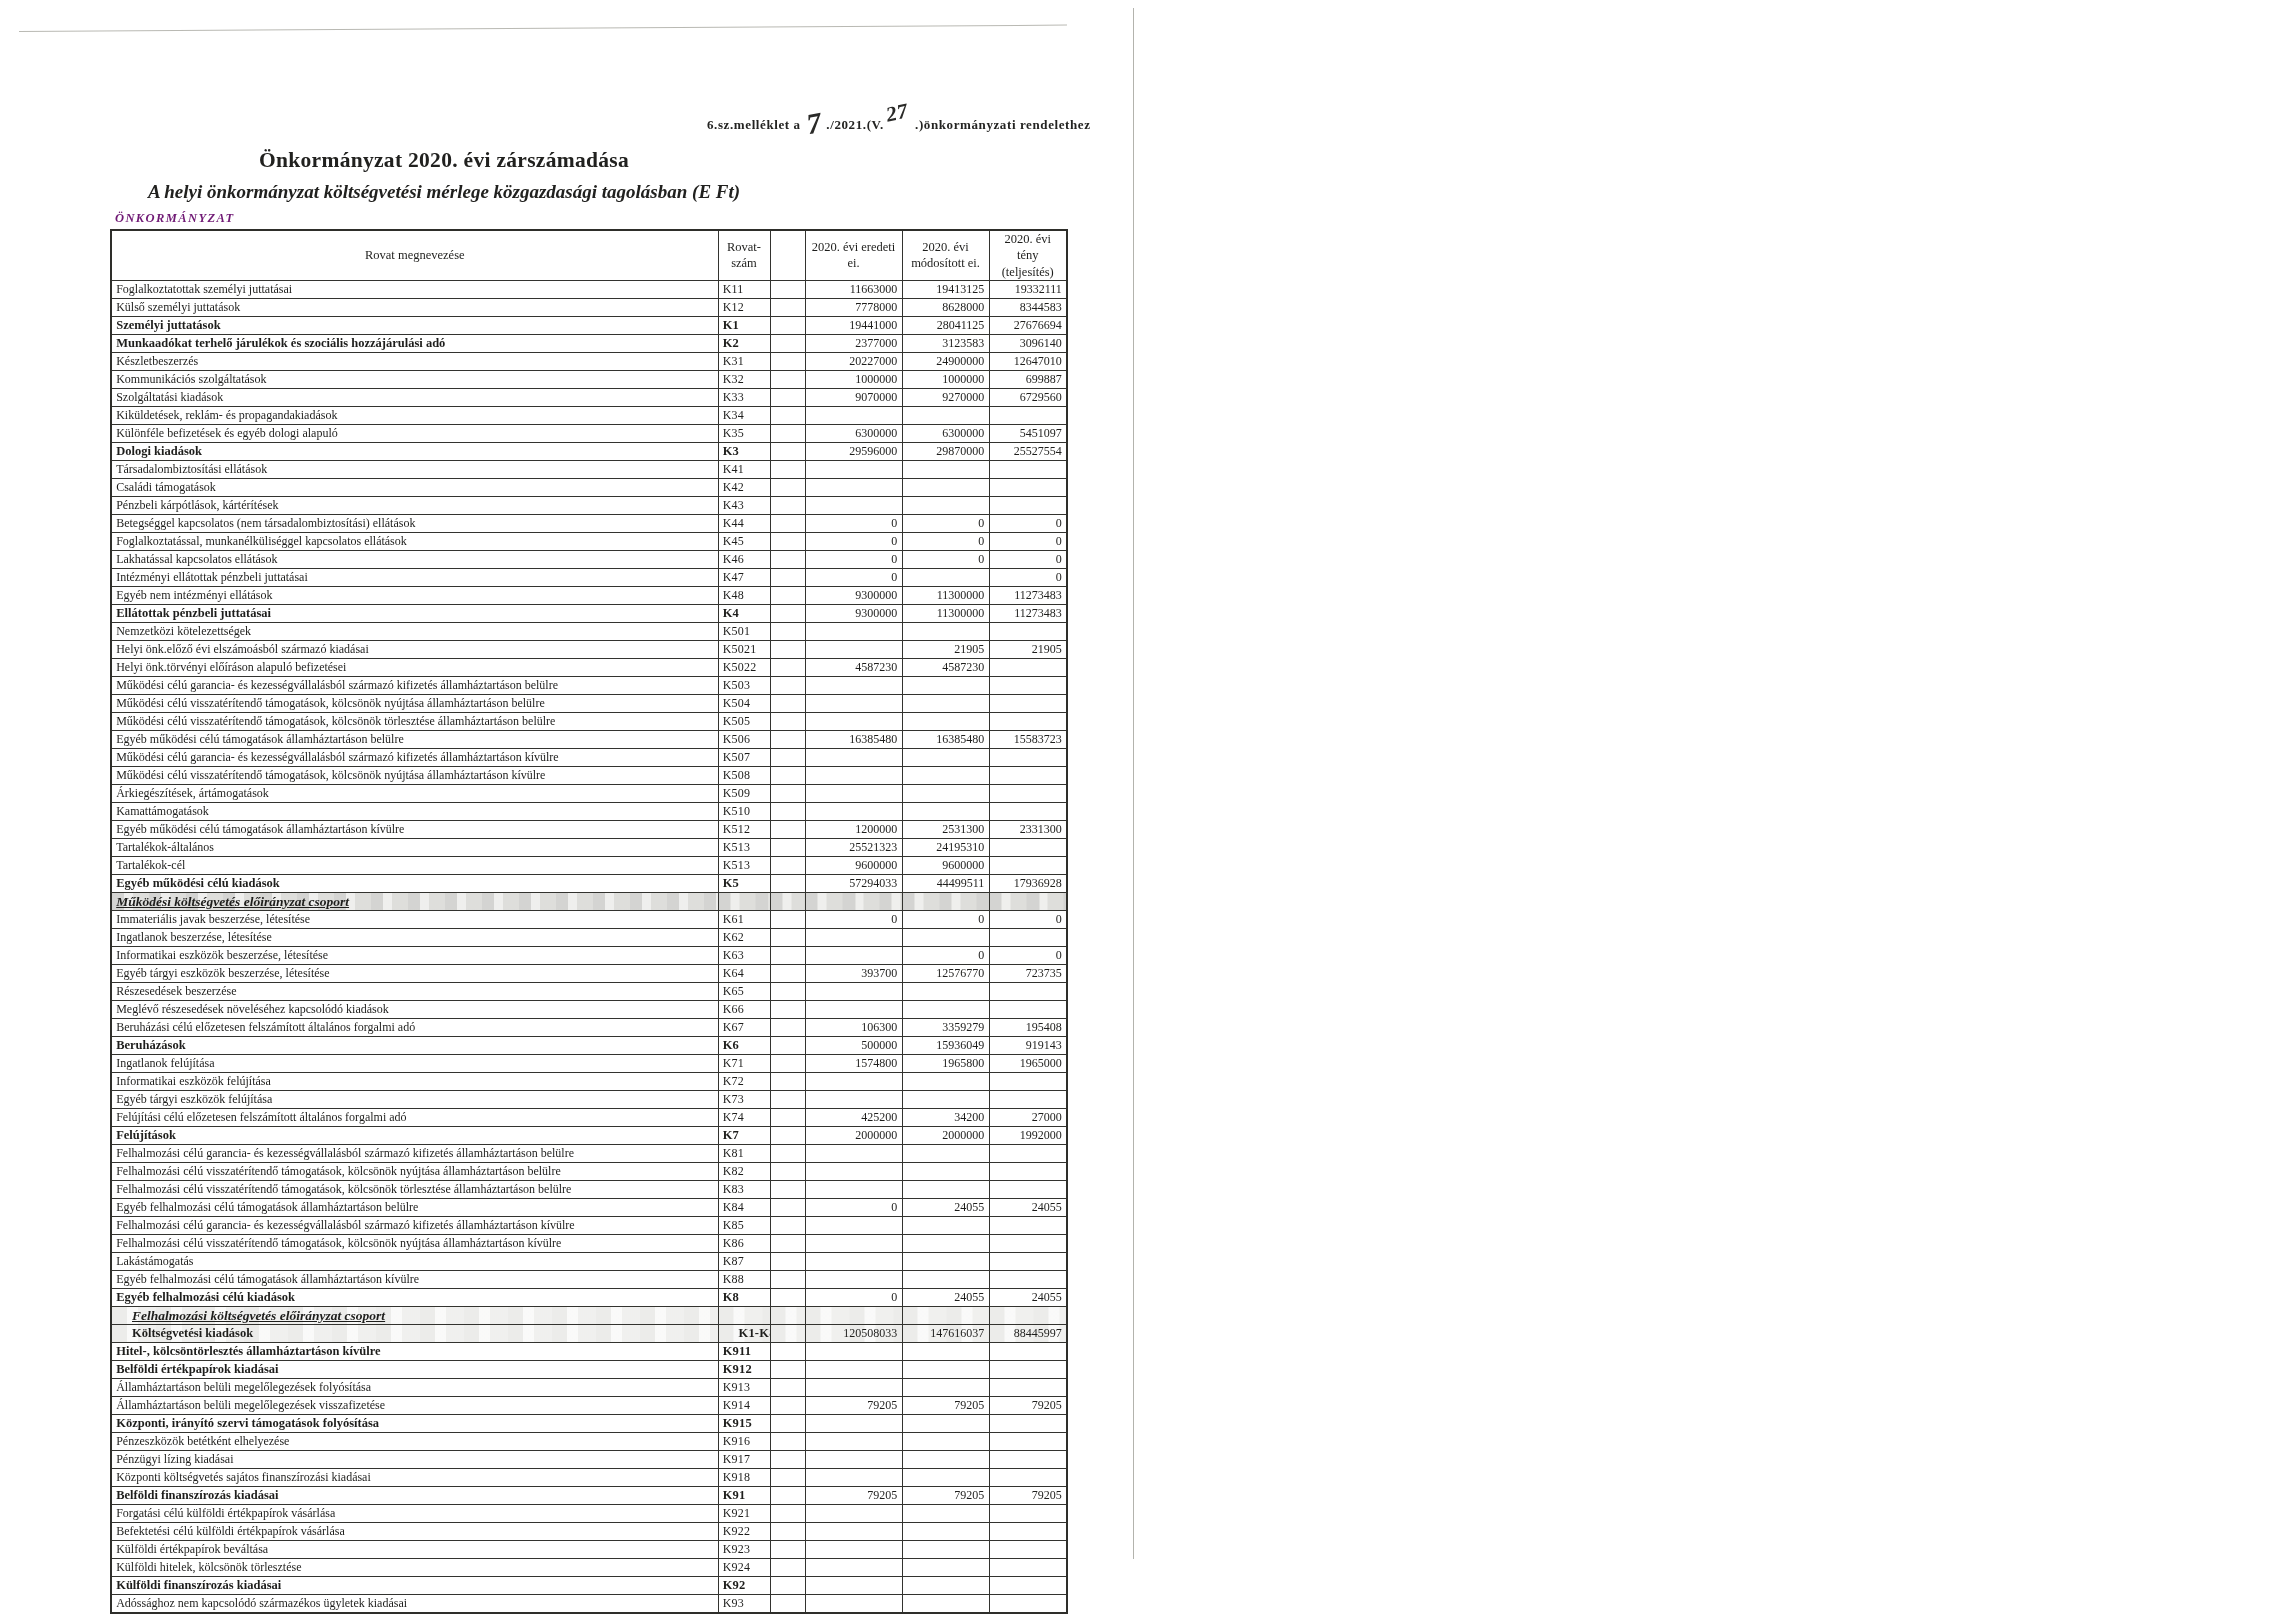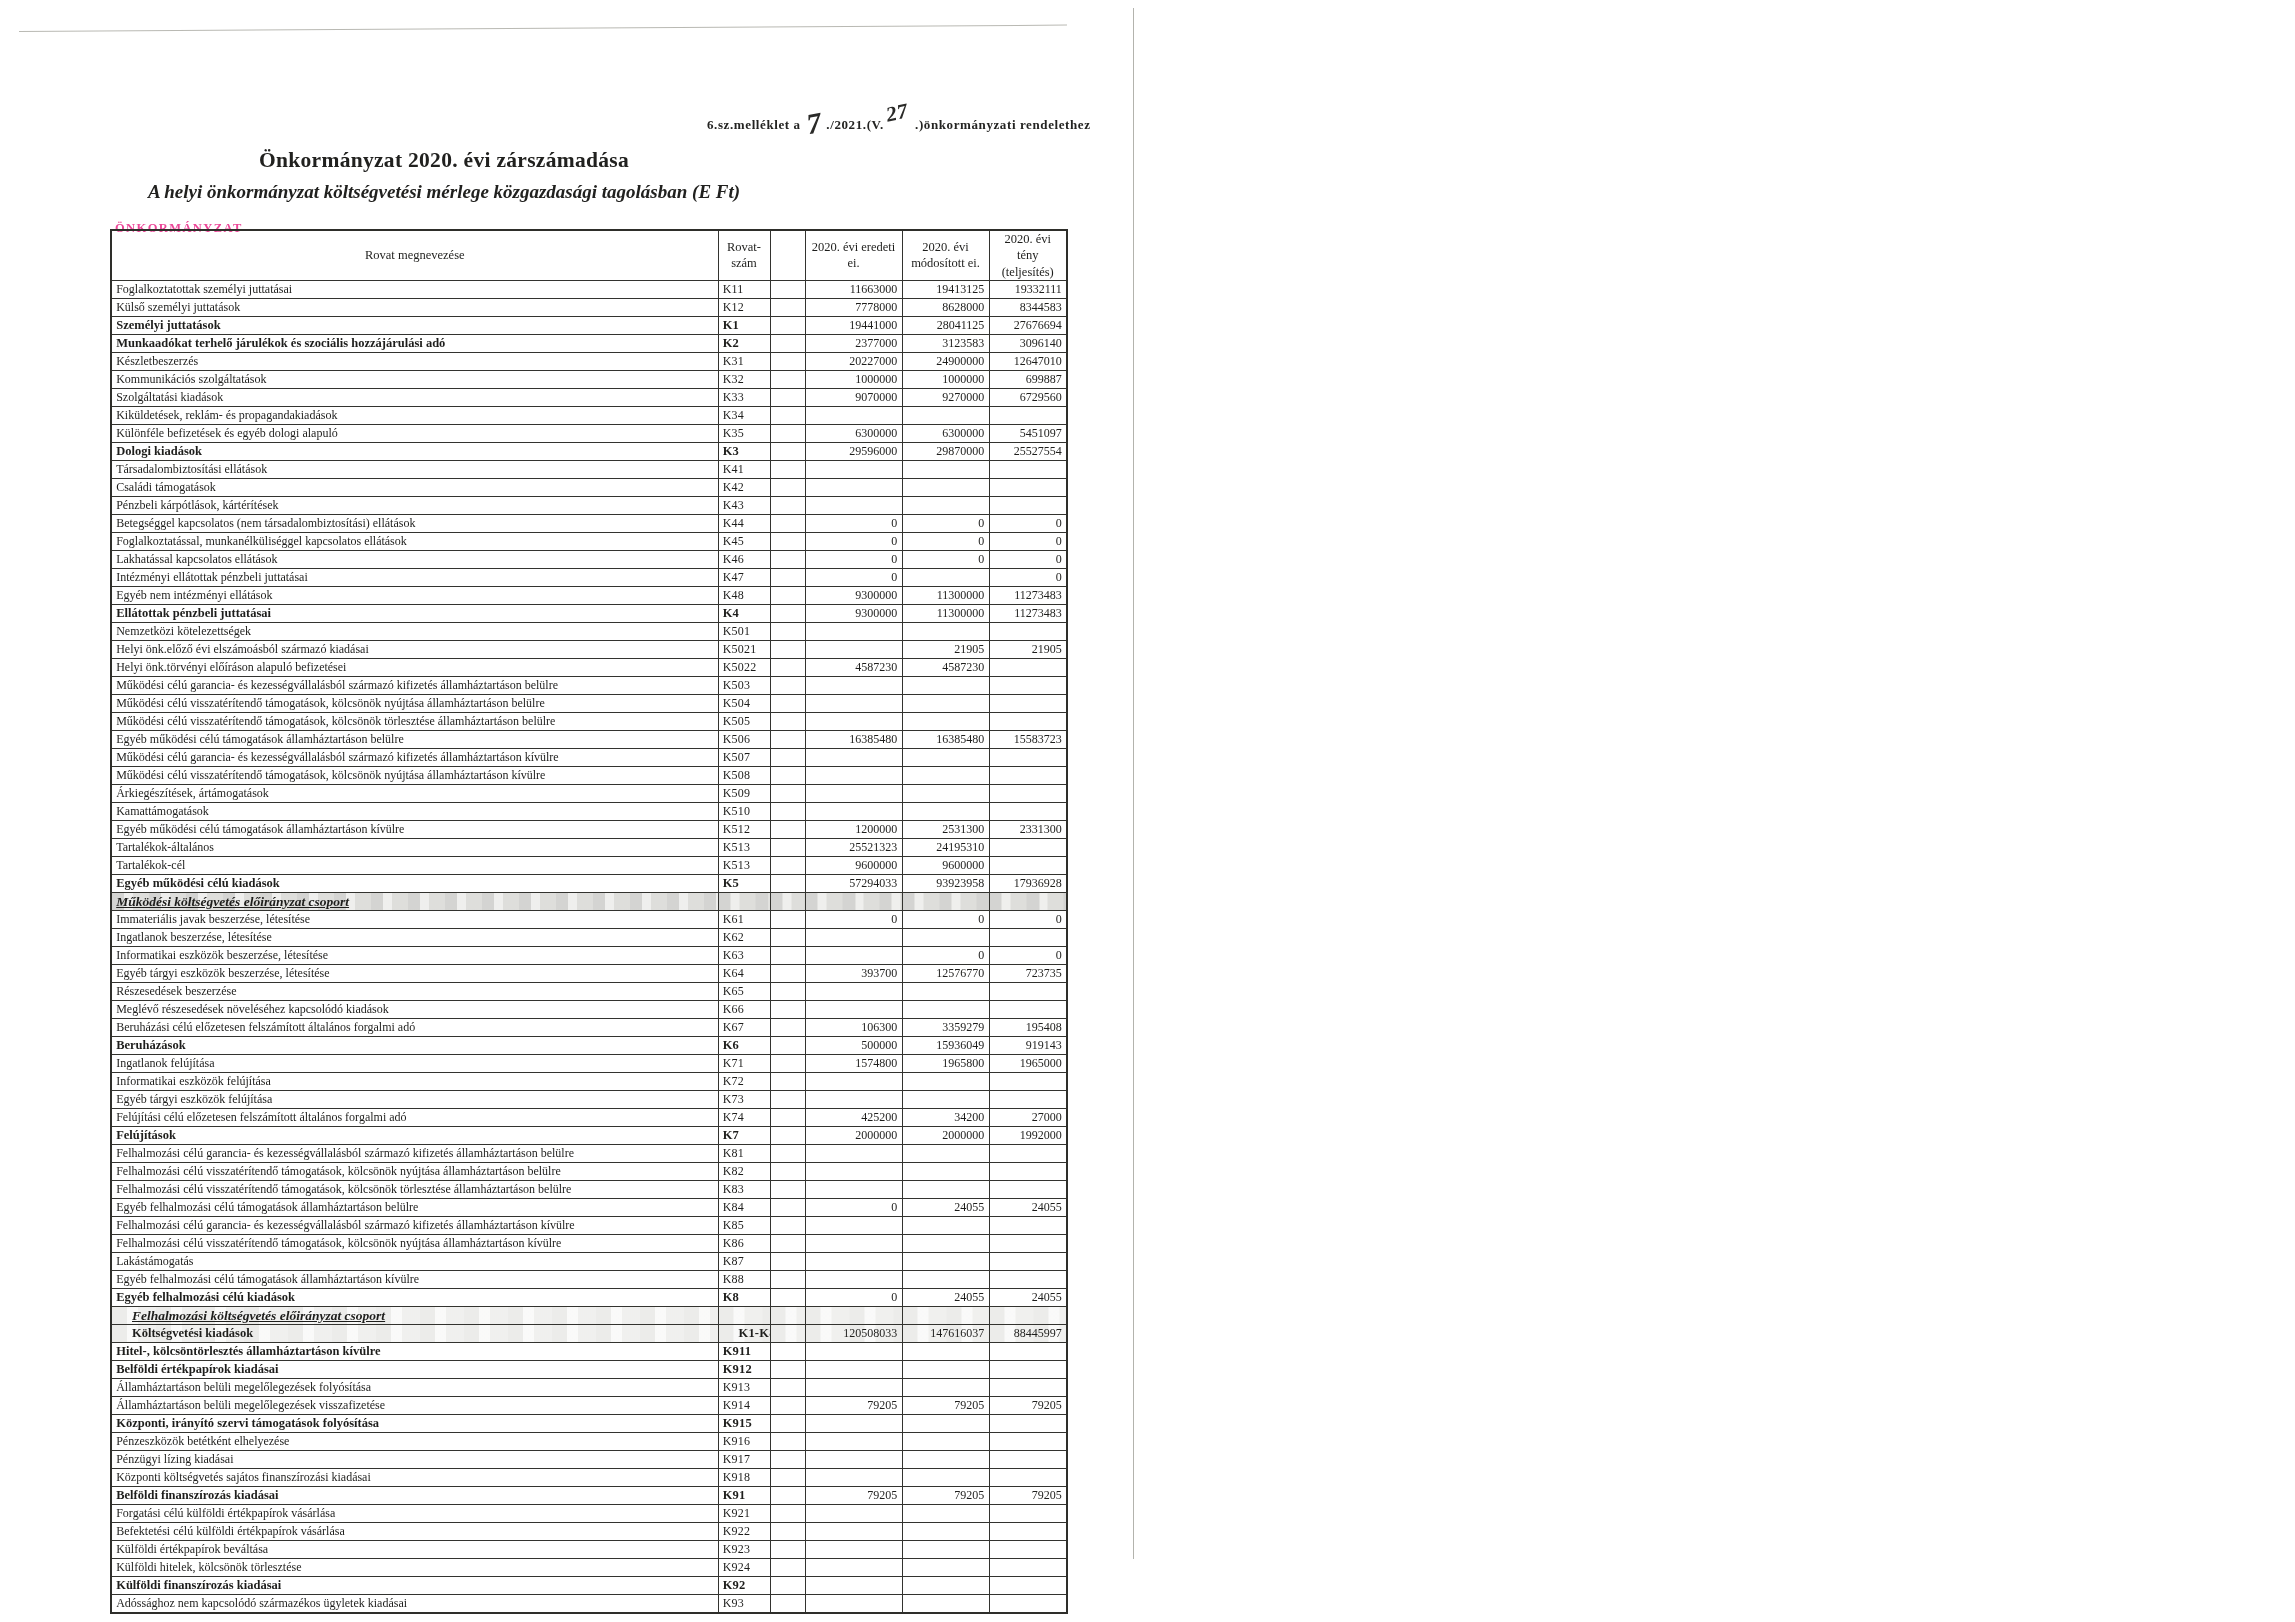--- a/index.html
+++ b/index.html
@@ -38,8 +38,8 @@
     font-size:19px;font-weight:bold;font-style:italic;color:#21211f;
   }
   .orglabel{
-    position:absolute;top:221px;left:115px;font-size:12.5px;font-weight:bold;
-    letter-spacing:1.4px;color:#ec4899;
+    position:absolute;top:211px;left:115px;font-size:12.5px;font-weight:bold;
+    letter-spacing:1.4px;color:#701a75;font-style:italic;
   }
   table.budget{
     position:absolute;left:110px;top:229px;width:956px;

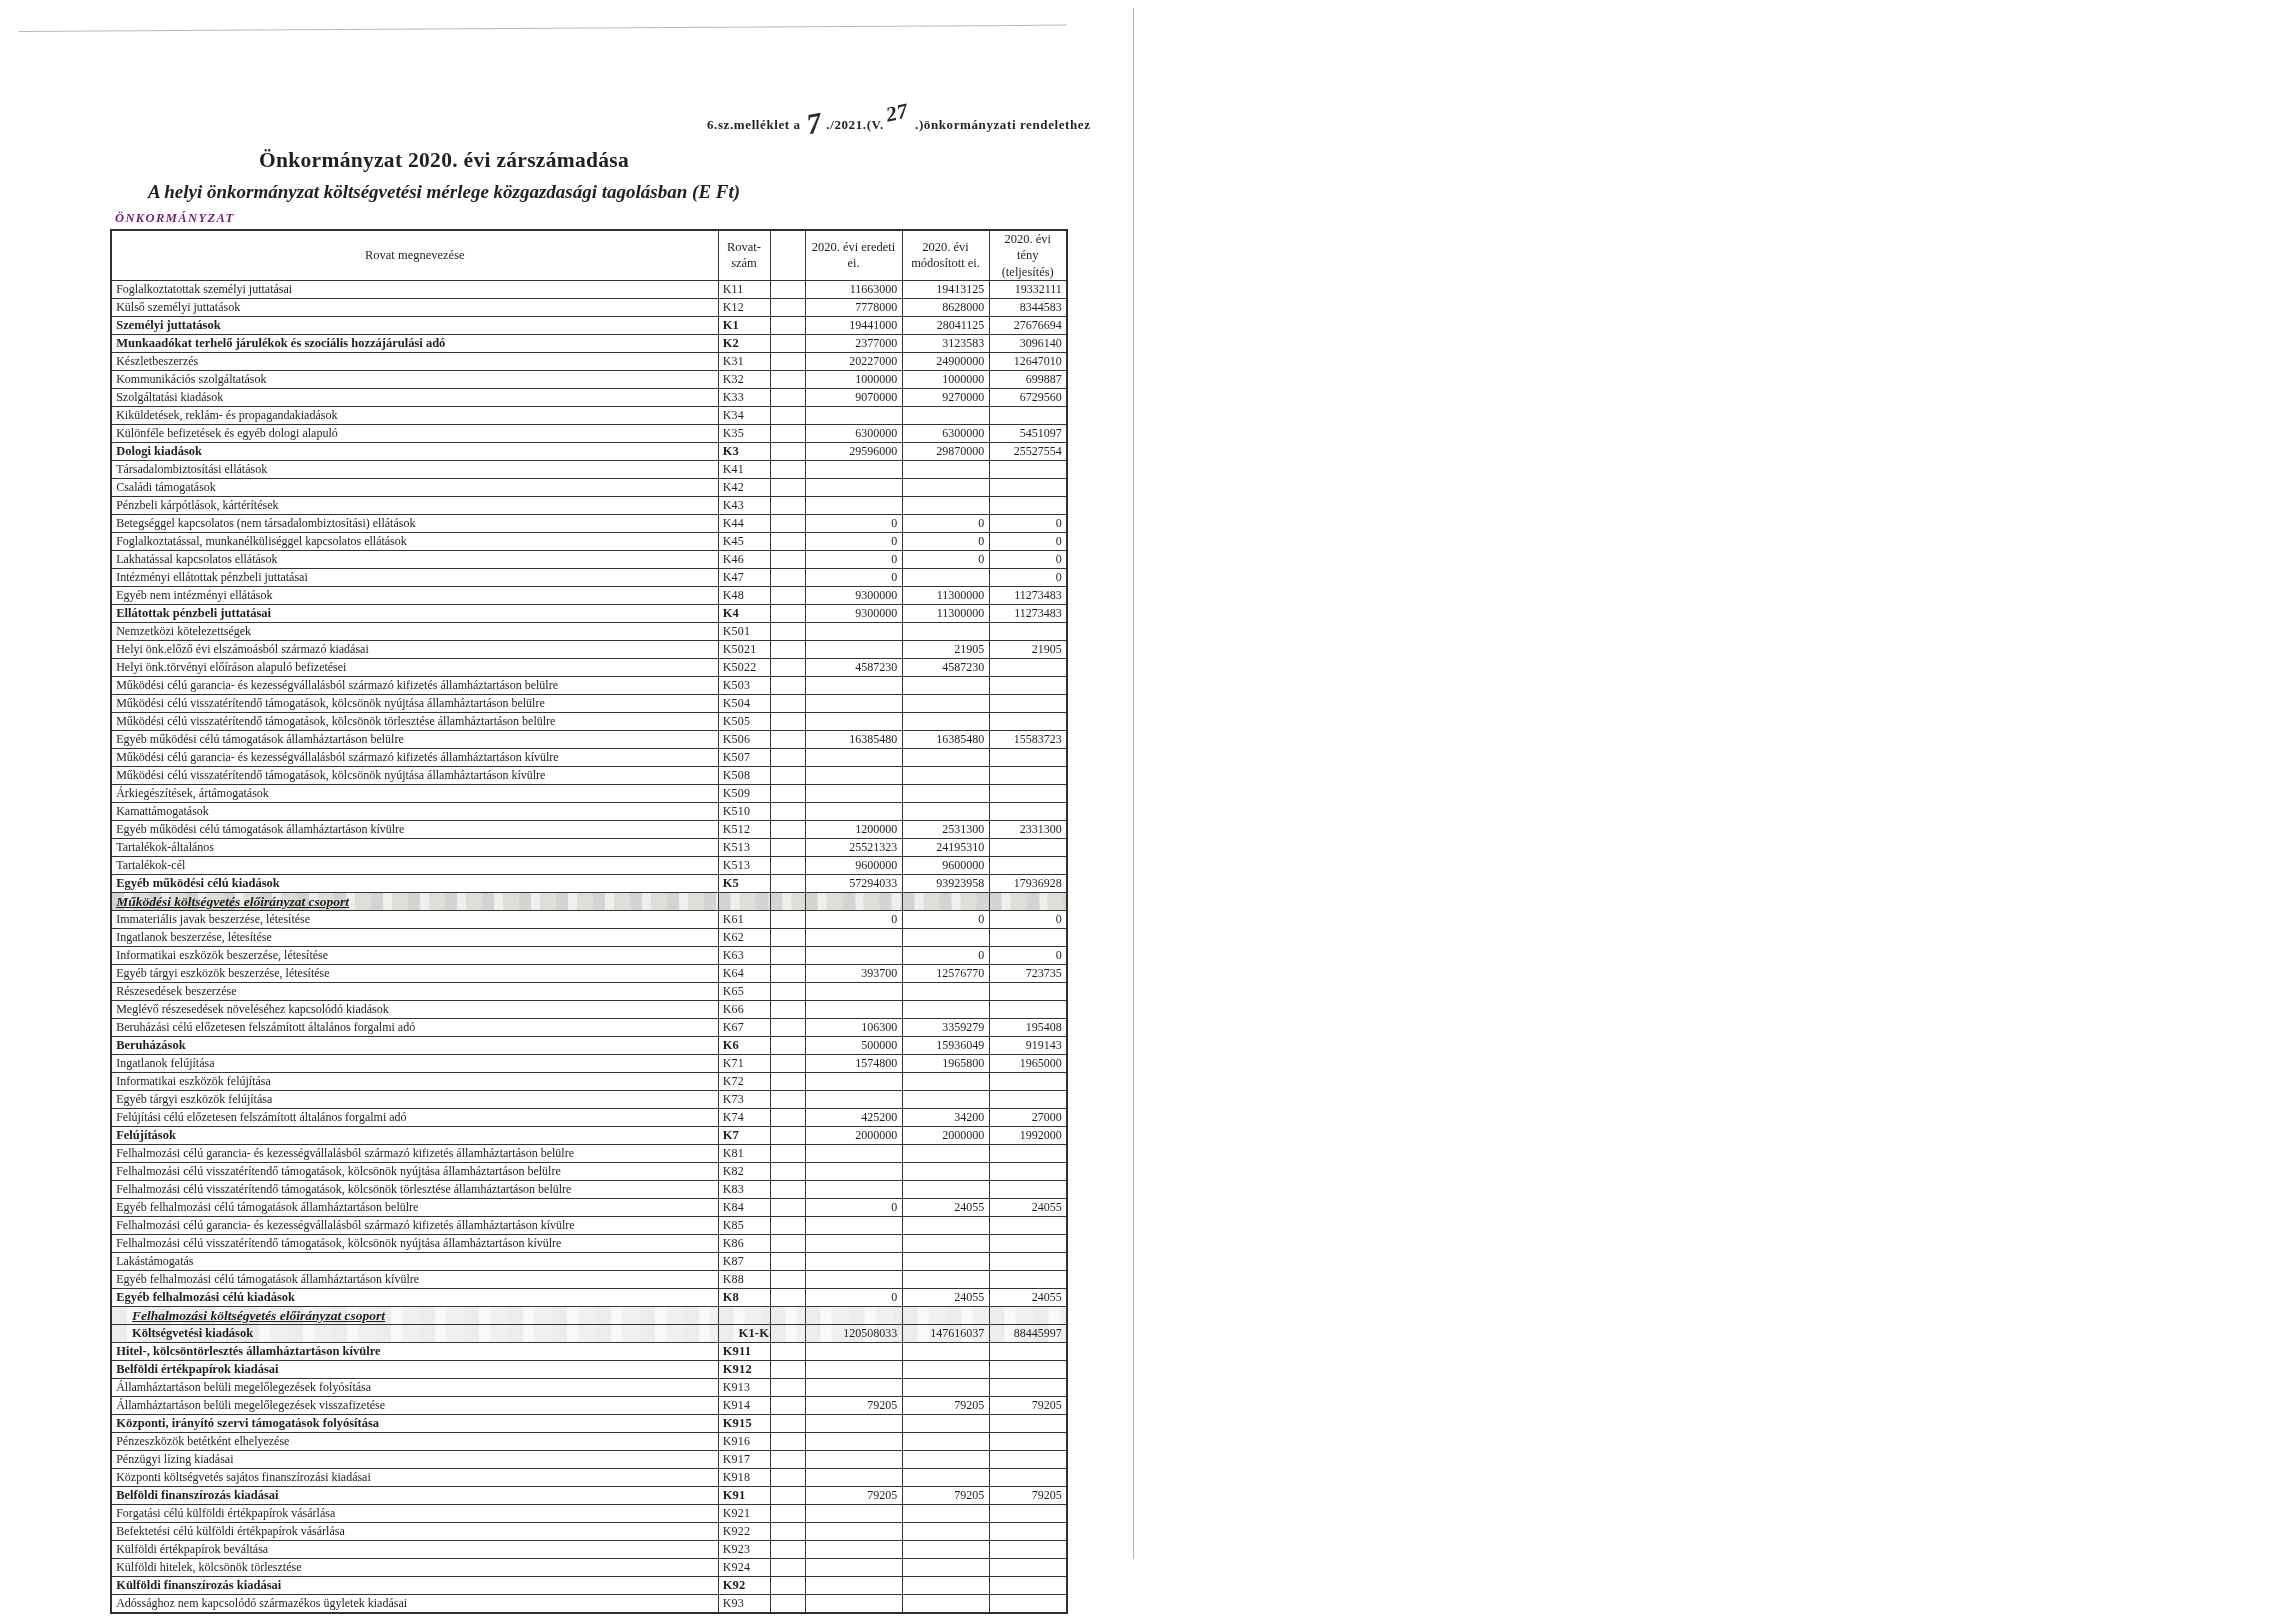--- a/index.html
+++ b/index.html
@@ -386,7 +386,7 @@
         <td class="code">K5</td>
         <td class="gap"></td>
         <td class="num">57294033</td>
-        <td class="num">93923958</td>
+        <td class="num">44499511</td>
         <td class="num">17936928</td>
       </tr>
       <tr class="s sm2">

